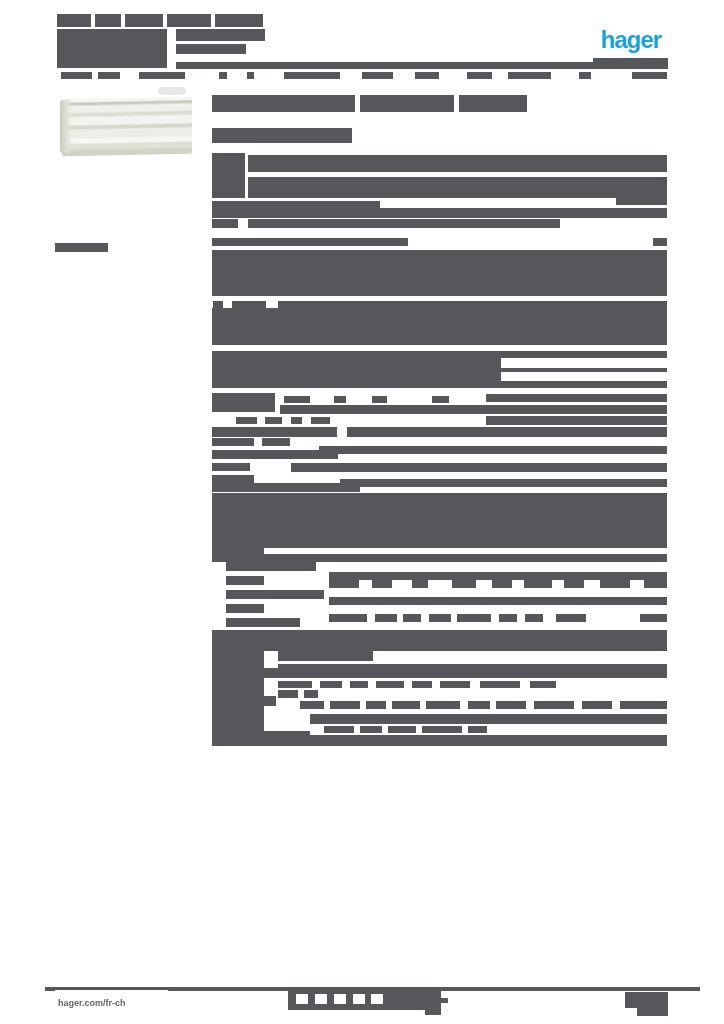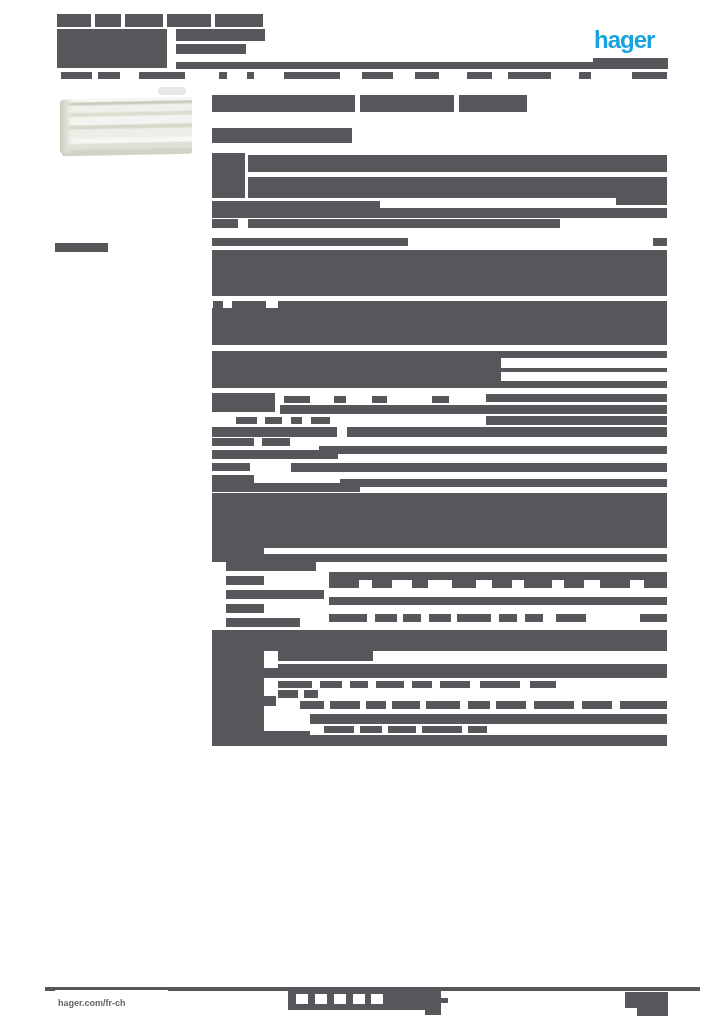--- a/index.html
+++ b/index.html
@@ -16,7 +16,7 @@
   .logo {
     position:absolute; left:594px; top:26px; width:74px; height:30px;
     color:#18a3de; font-weight:bold; font-size:24px; line-height:28px;
-    letter-spacing:-1px; text-align:left;
+    letter-spacing:-1px; text-align:center;
   }
 
   

